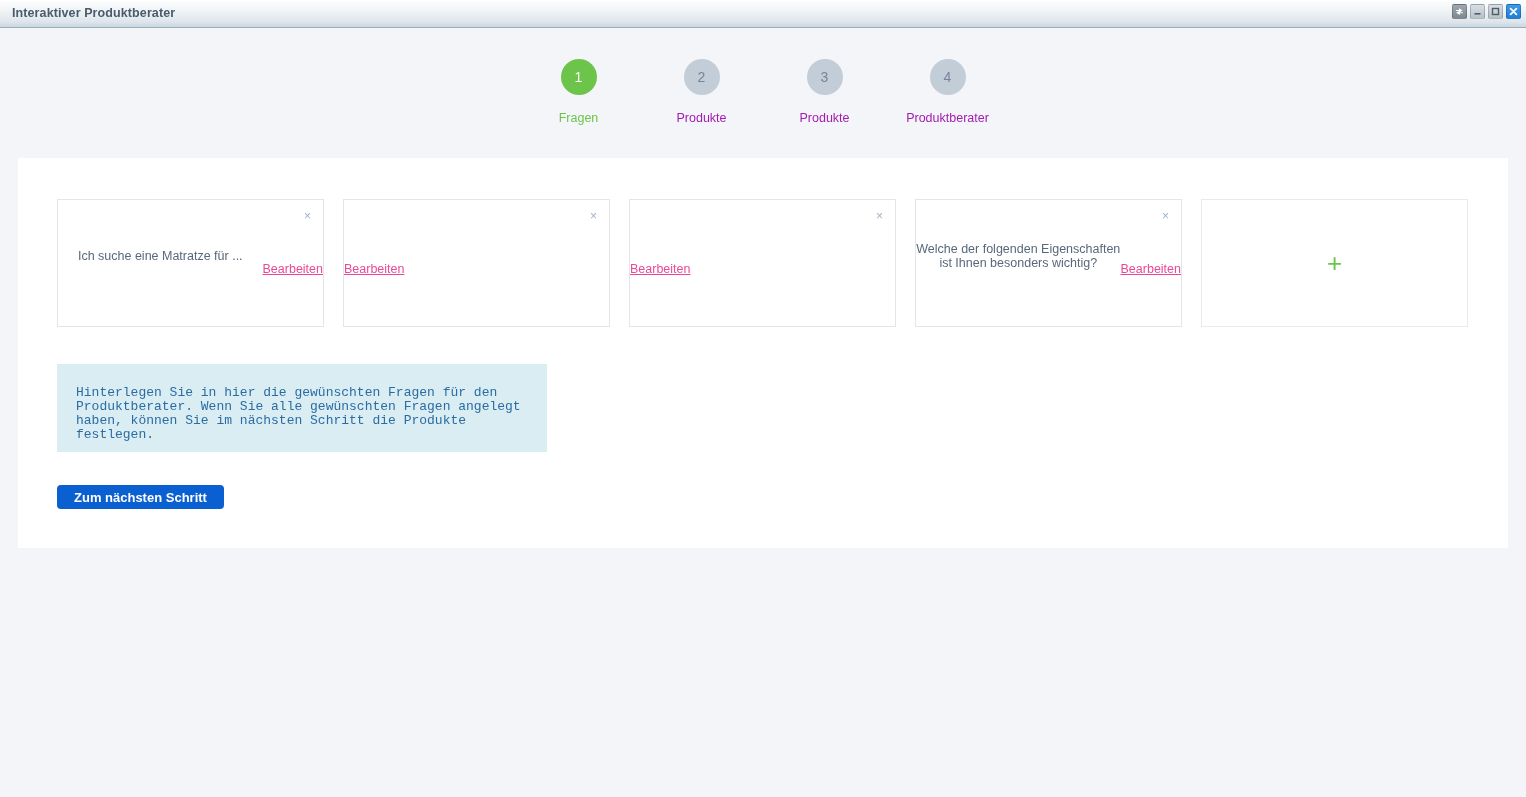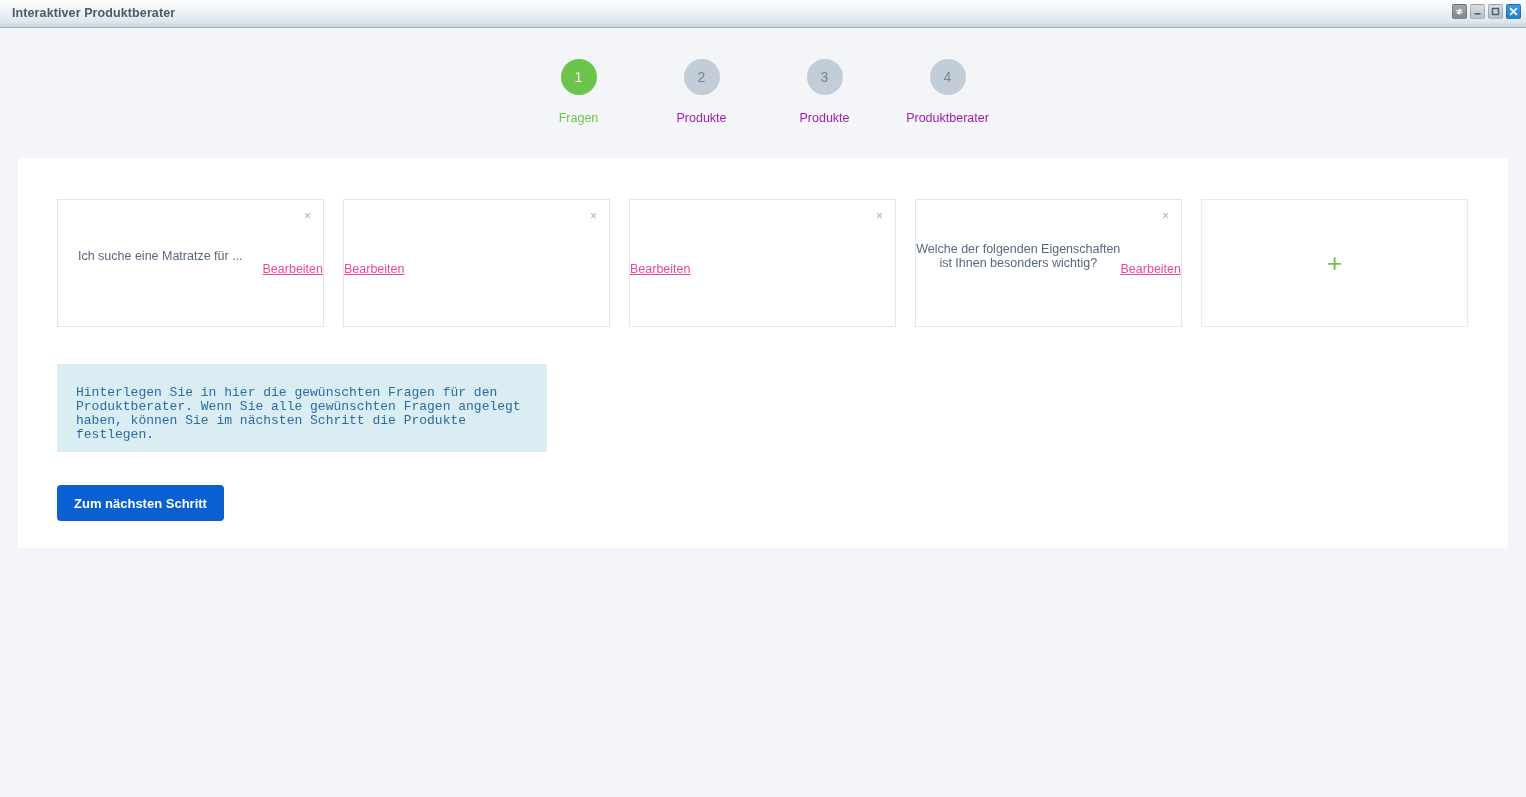--- a/index.html
+++ b/index.html
@@ -210,7 +210,7 @@
     position: absolute;
     left: 39px; top: 327px;
     height: 18px;
-    padding: 18px 17px;
+    padding: 12px 17px;
     background: #0a5fd1;
     color: #ffffff;
     border: none;

